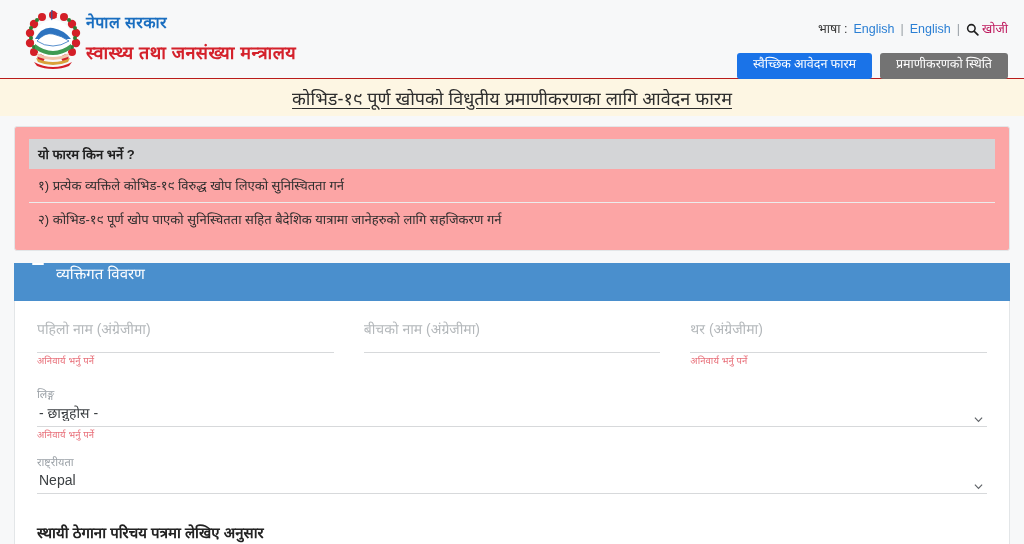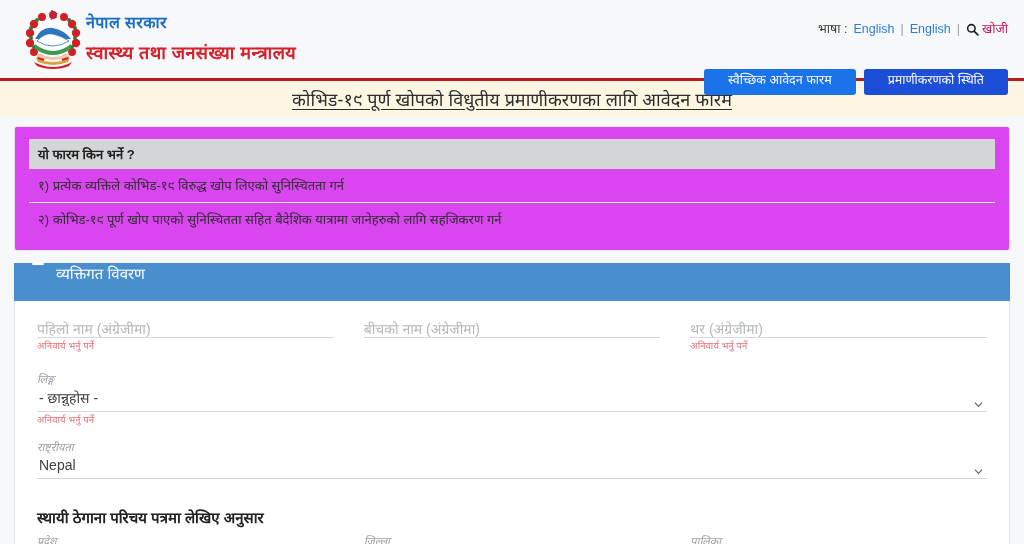--- a/index.html
+++ b/index.html
@@ -55,8 +55,8 @@
   }
   .btn {
     border: none; color: #fff; font-size: 12.5px;
-    padding: 4px 24px 6px; border-radius: 3px; cursor: pointer;
-    font-family: Liberation Sans, sans-serif; line-height: 1.25; margin-top: 16px;
+    padding: 4px 16px 6px; border-radius: 3px; cursor: pointer;
+    font-family: Liberation Serif, serif; line-height: 1.25;
   }
   .btn-blue { background: #1a73e8; }
   .btn-green { background: #1d4ed8; }

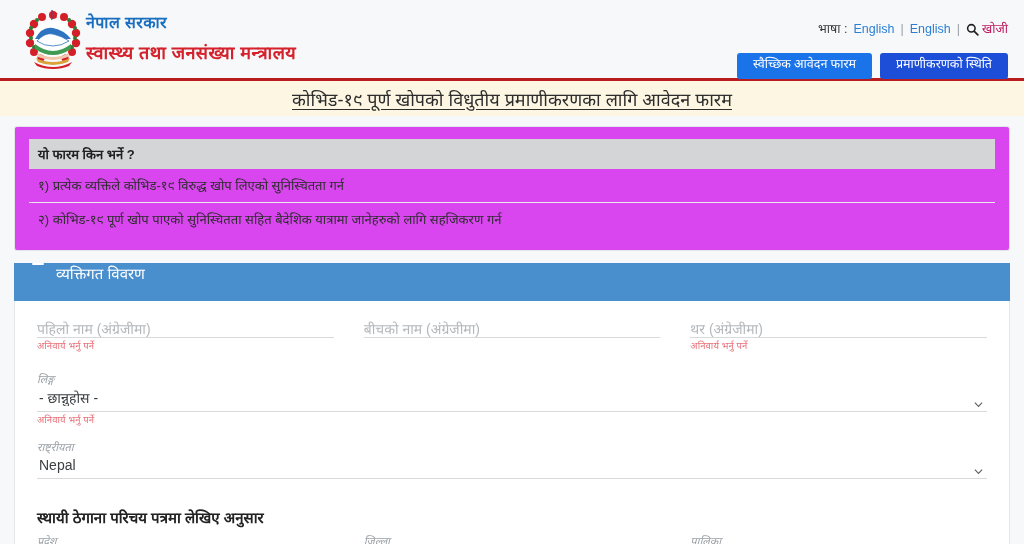--- a/index.html
+++ b/index.html
@@ -59,7 +59,7 @@
     font-family: Liberation Serif, serif; line-height: 1.25;
   }
   .btn-blue { background: #1a73e8; }
-  .btn-green { background: #1d4ed8; }
+  .btn-green { background: #737373; }
 
   
   .title-banner {

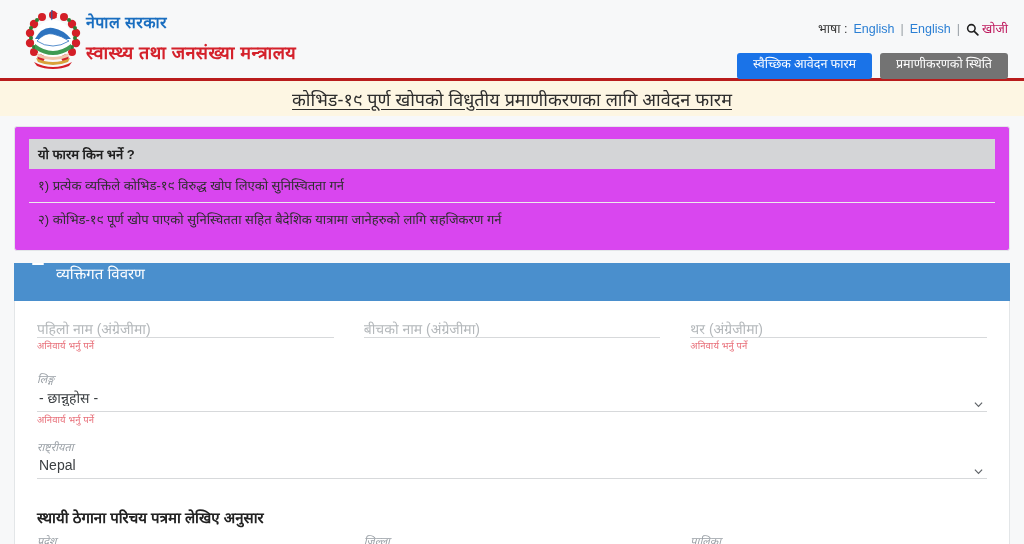--- a/index.html
+++ b/index.html
@@ -66,7 +66,7 @@
     height: 38px;
     background: #fdf6e3;
     display: flex; align-items: center; justify-content: center;
-    border-top: 3px solid #b91c1c;
+    border-top: 1px solid #b91c1c;
   }
   .title-banner .t {
     font-size: 18px; color: #2d2d2d; font-weight: 500;

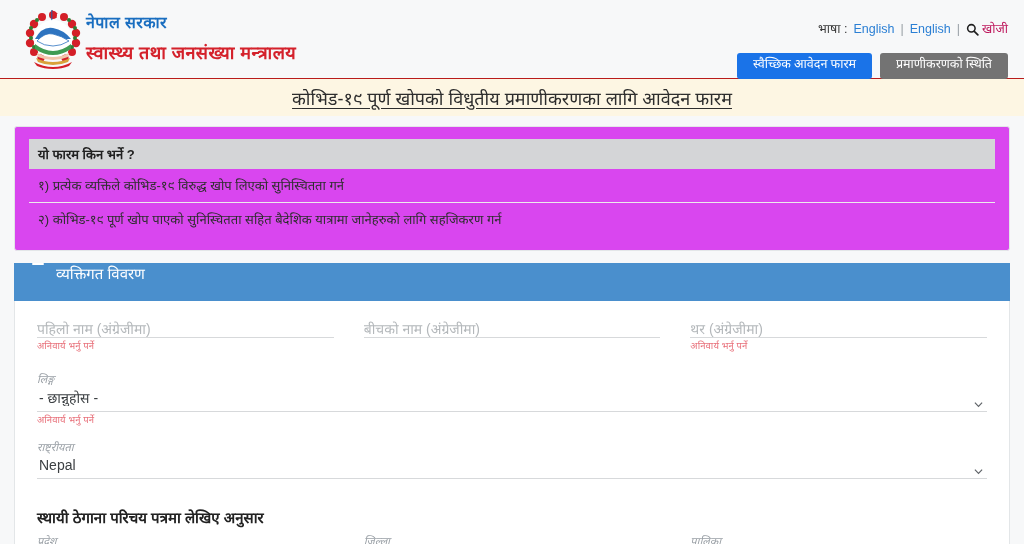--- a/index.html
+++ b/index.html
@@ -77,7 +77,7 @@
   .content { padding: 10px 14px 0 14px; }
 
   .card {
-    background: #d946ef;
+    background: #fca5a5;
     border: 1px solid #e3e6e8;
     border-radius: 3px;
     padding: 12px 14px 14px;

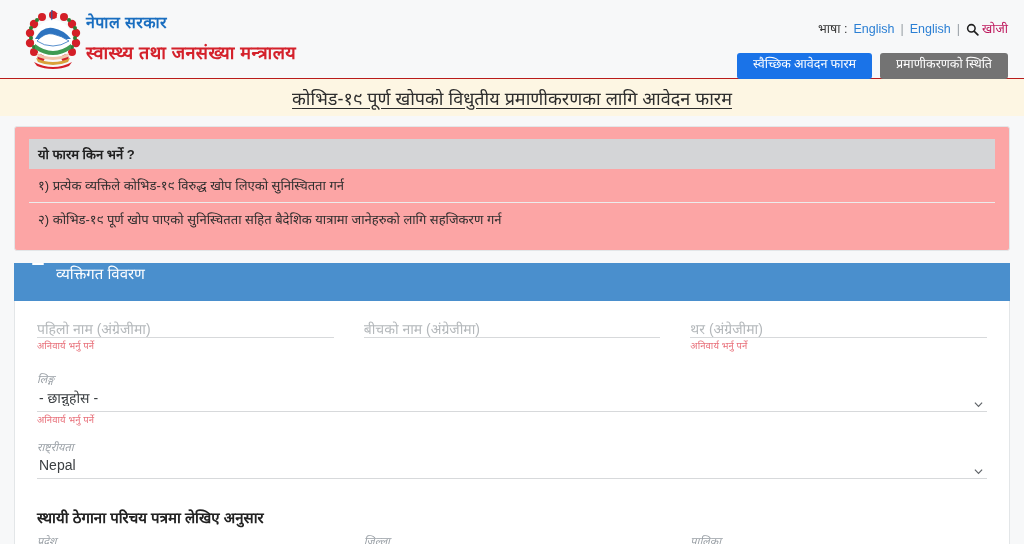--- a/index.html
+++ b/index.html
@@ -136,7 +136,7 @@
     font-family: inherit;
     font-size: 14px;
     color: #3c4043;
-    padding: 2px 0 0;
+    padding: 2px 0 15px;
     outline: none;
   }
   .fld-input::placeholder { color: #b4b8bb; }

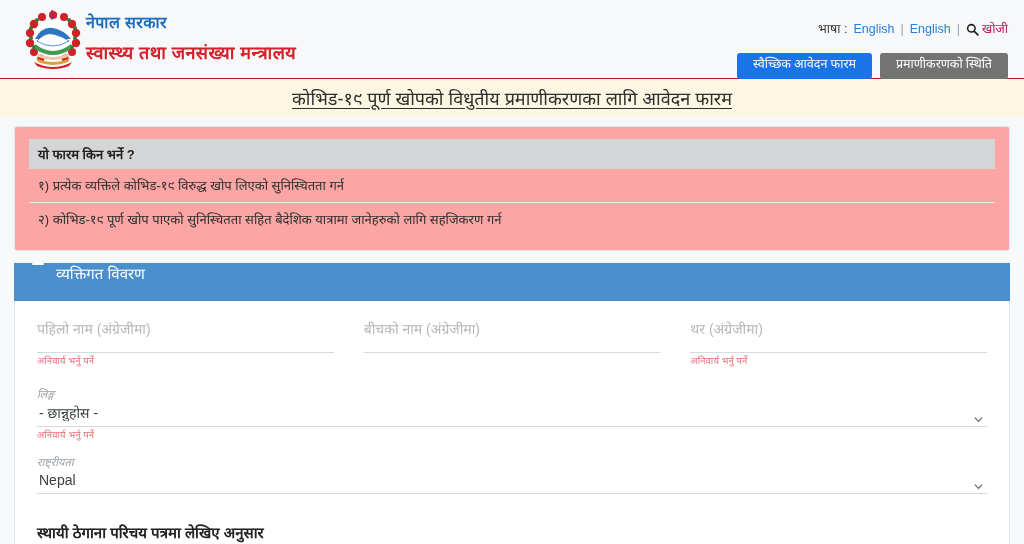--- a/index.html
+++ b/index.html
@@ -126,7 +126,6 @@
   .fld-label {
     font-size: 11px; color: #9aa0a6; line-height: 1.2;
     margin-bottom: 1px;
-    font-style: italic;
   }
   .fld-input {
     width: 100%;

